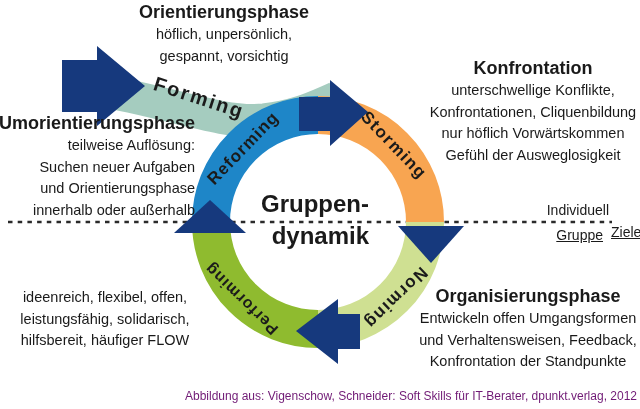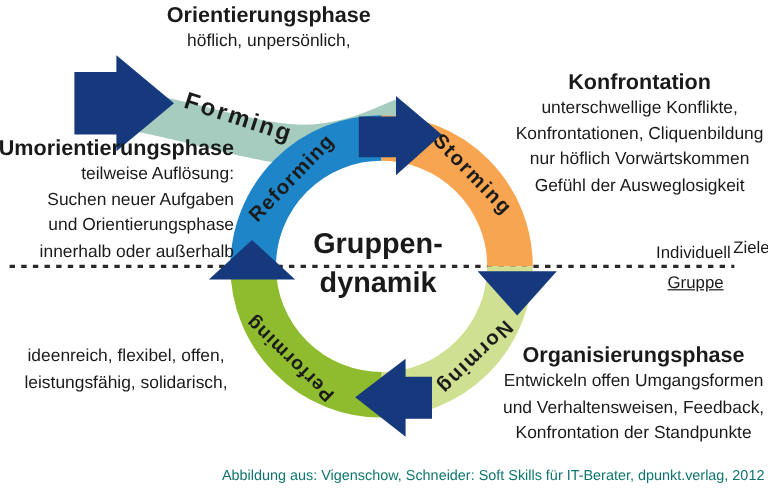--- a/index.html
+++ b/index.html
@@ -50,6 +50,7 @@
   <div class="phase" style="left:224px;top:1px;">
     <div class="phase-title">Orientierungsphase</div>
     <div class="phase-line">höflich, unpersönlich,</div>
+    <div class="phase-line">gespannt, vorsichtig</div>
   </div>
 
   <div class="phase" style="left:533px;top:57px;">

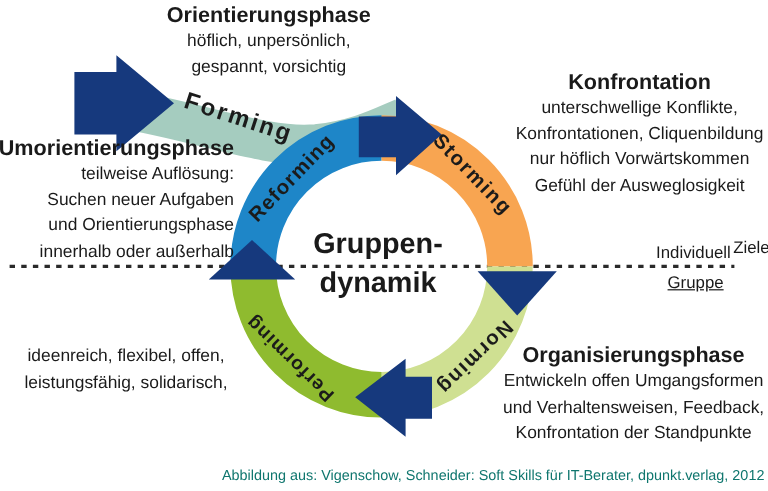--- a/index.html
+++ b/index.html
@@ -10,7 +10,7 @@
   .phase-title{font-weight:bold;font-size:18px;line-height:23px;white-space:nowrap;}
   .phase-line{font-size:14.5px;line-height:21.5px;white-space:nowrap;}
   .center-title{position:absolute;left:315px;top:188px;transform:translateX(-50%);
-    text-align:center;font-weight:bold;font-size:24px;line-height:32px;white-space:nowrap;}
+    text-align:right;font-weight:bold;font-size:24px;line-height:32px;white-space:nowrap;}
   .axis-label{position:absolute;font-size:14px;white-space:nowrap;}
   #axis-individuell{right:31px;top:202px;}
   #axis-ziele{left:611px;top:198px;}

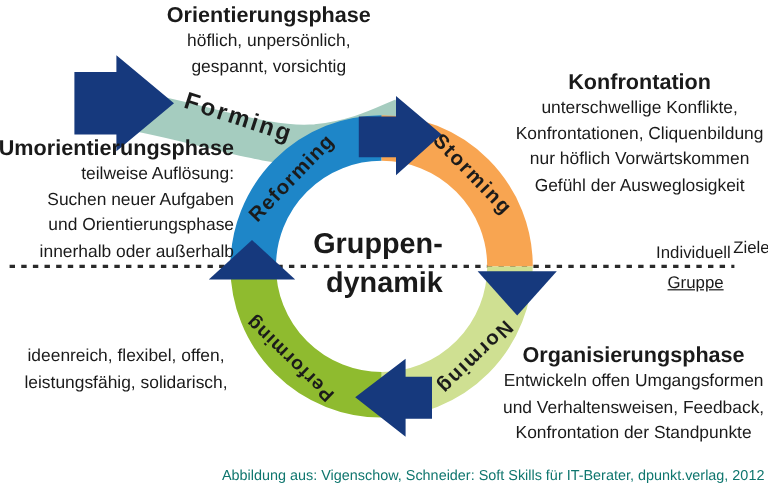--- a/index.html
+++ b/index.html
@@ -13,7 +13,7 @@
     text-align:right;font-weight:bold;font-size:24px;line-height:32px;white-space:nowrap;}
   .axis-label{position:absolute;font-size:14px;white-space:nowrap;}
   #axis-individuell{right:31px;top:202px;}
-  #axis-ziele{left:611px;top:198px;}
+  #axis-ziele{left:611px;top:224px;text-decoration:underline;}
   #axis-gruppe{right:37px;top:227px;text-decoration:underline;}
   #caption{position:absolute;right:3px;top:389px;font-size:12px;white-space:nowrap;color:#0f766e;}
   .ring-label{font-weight:bold;fill:#1b1b1b;}

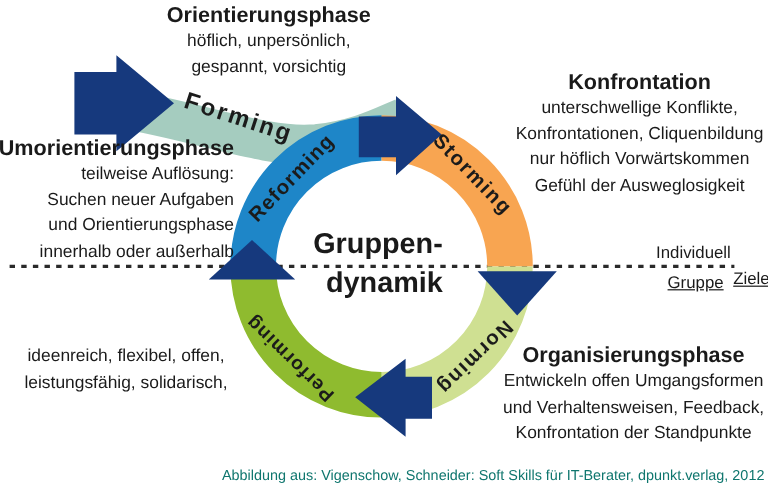--- a/index.html
+++ b/index.html
@@ -72,6 +72,7 @@
   <div class="phase" style="left:105px;top:287px;">
     <div class="phase-line">ideenreich, flexibel, offen,</div>
     <div class="phase-line">leistungsfähig, solidarisch,</div>
+    <div class="phase-line">hilfsbereit, häufiger FLOW</div>
   </div>
 
   <div class="phase" style="left:528px;top:285px;">

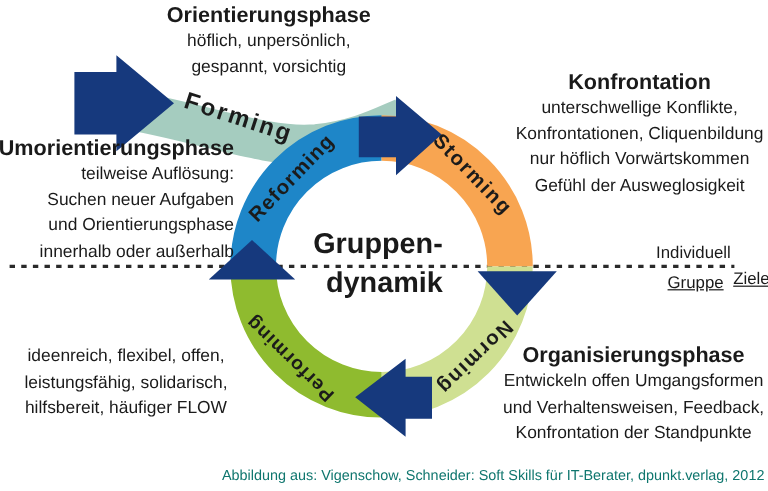--- a/index.html
+++ b/index.html
@@ -15,7 +15,7 @@
   #axis-individuell{right:31px;top:202px;}
   #axis-ziele{left:611px;top:224px;text-decoration:underline;}
   #axis-gruppe{right:37px;top:227px;text-decoration:underline;}
-  #caption{position:absolute;right:3px;top:389px;font-size:12px;white-space:nowrap;color:#0f766e;}
+  #caption{position:absolute;right:3px;top:389px;font-size:12px;white-space:nowrap;color:#701a75;}
   .ring-label{font-weight:bold;fill:#1b1b1b;}
 </style>
 </head>

